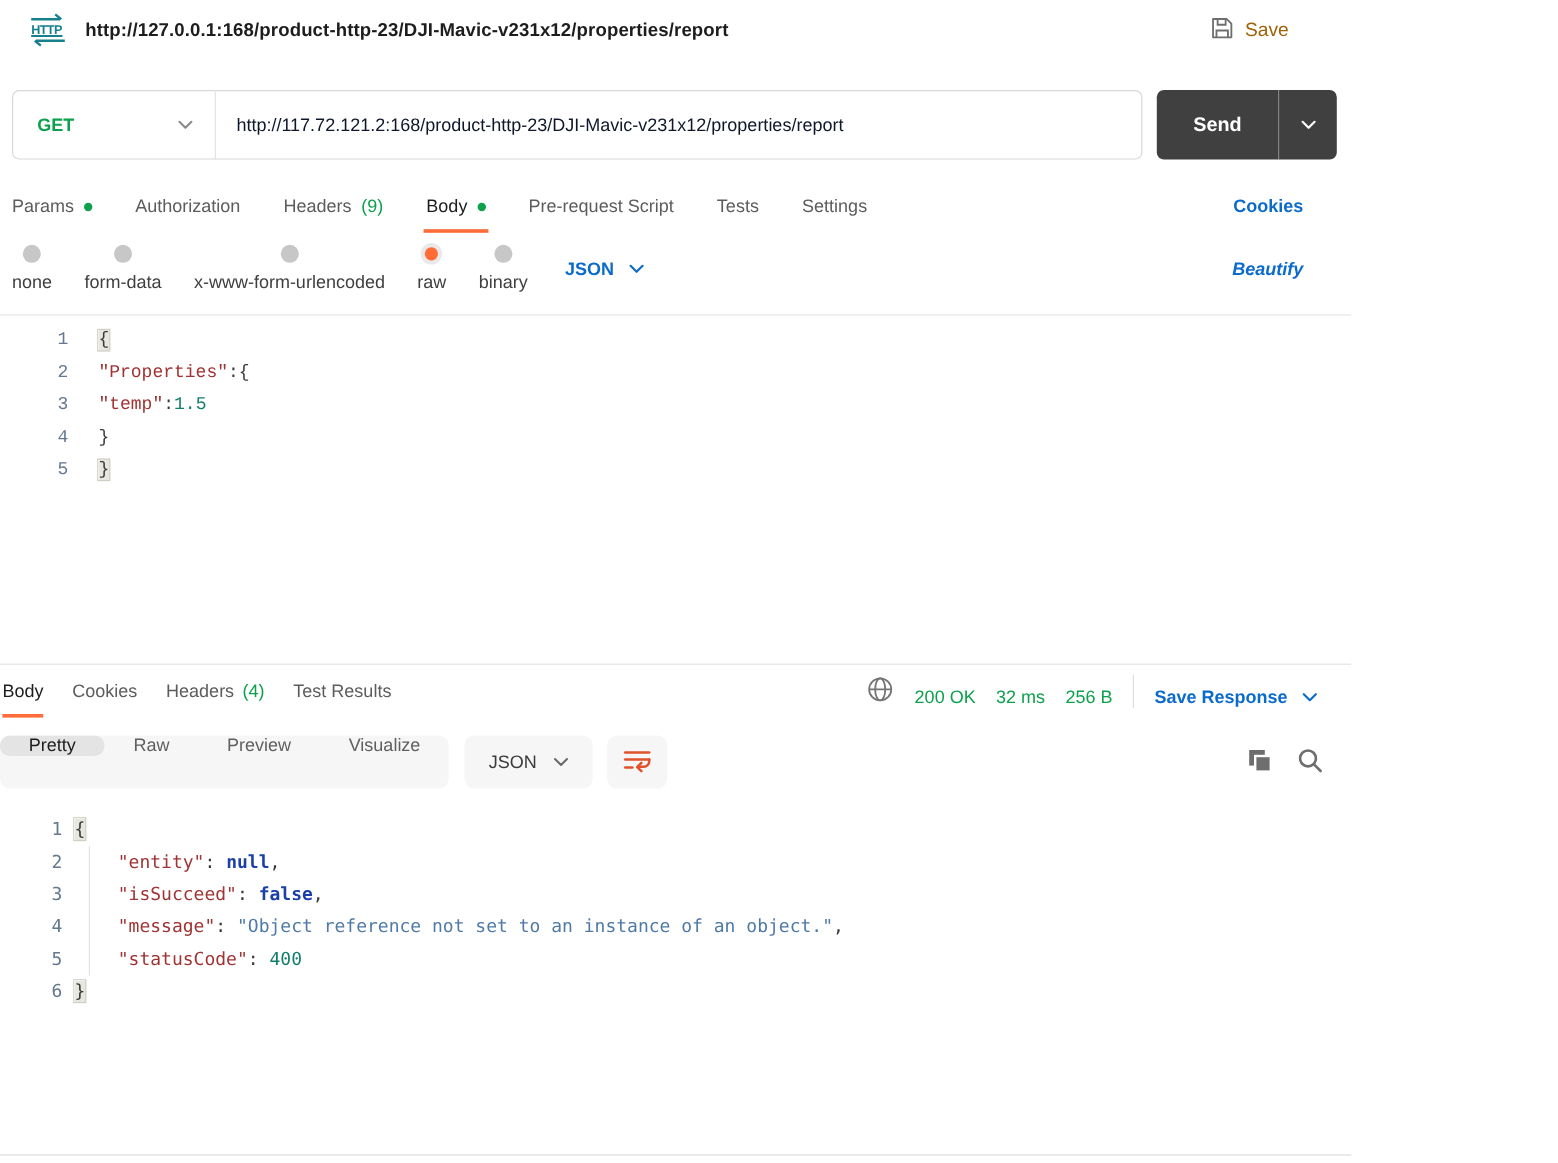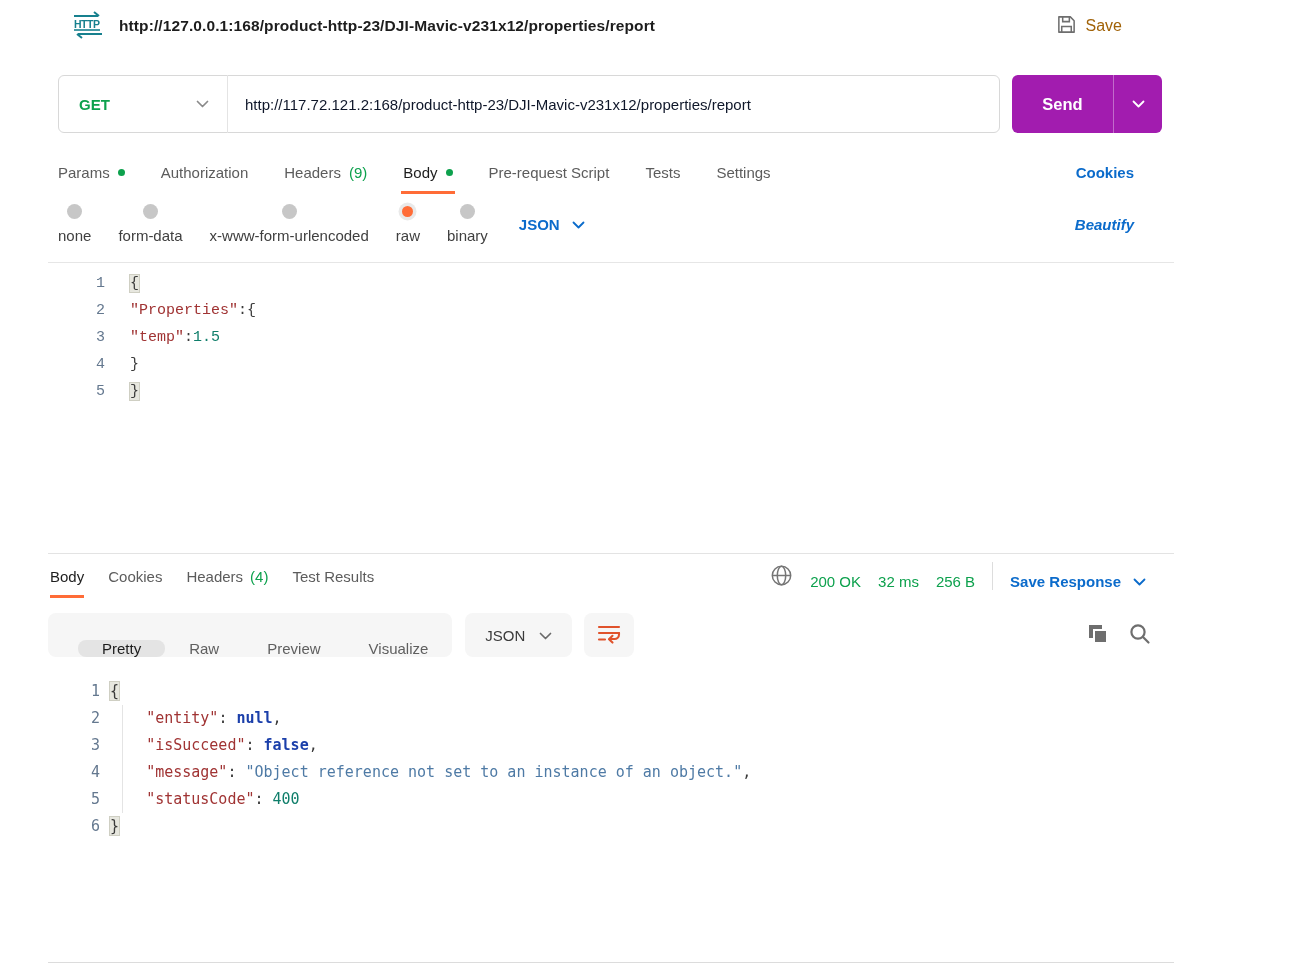--- a/index.html
+++ b/index.html
@@ -5,7 +5,7 @@
   * { margin:0; padding:0; box-sizing:border-box; }
   html,body { background:#fff; }
   body { font-family:"Liberation Sans", sans-serif; color:#212121; }
-  .page { position:relative; width:1126px; height:969px; background:#fff; overflow:hidden;margin-left:48px; }
+  .page { position:relative; width:1126px; height:969px; background:#fff; overflow:hidden; }
   .right-border { position:absolute; left:1285px; top:0; width:1px; height:962px; background:#e3e3e3; }
   .bottom-border { position:absolute; left:0; top:962px; width:1298px; height:1px; background:#dcdcdc; }
 

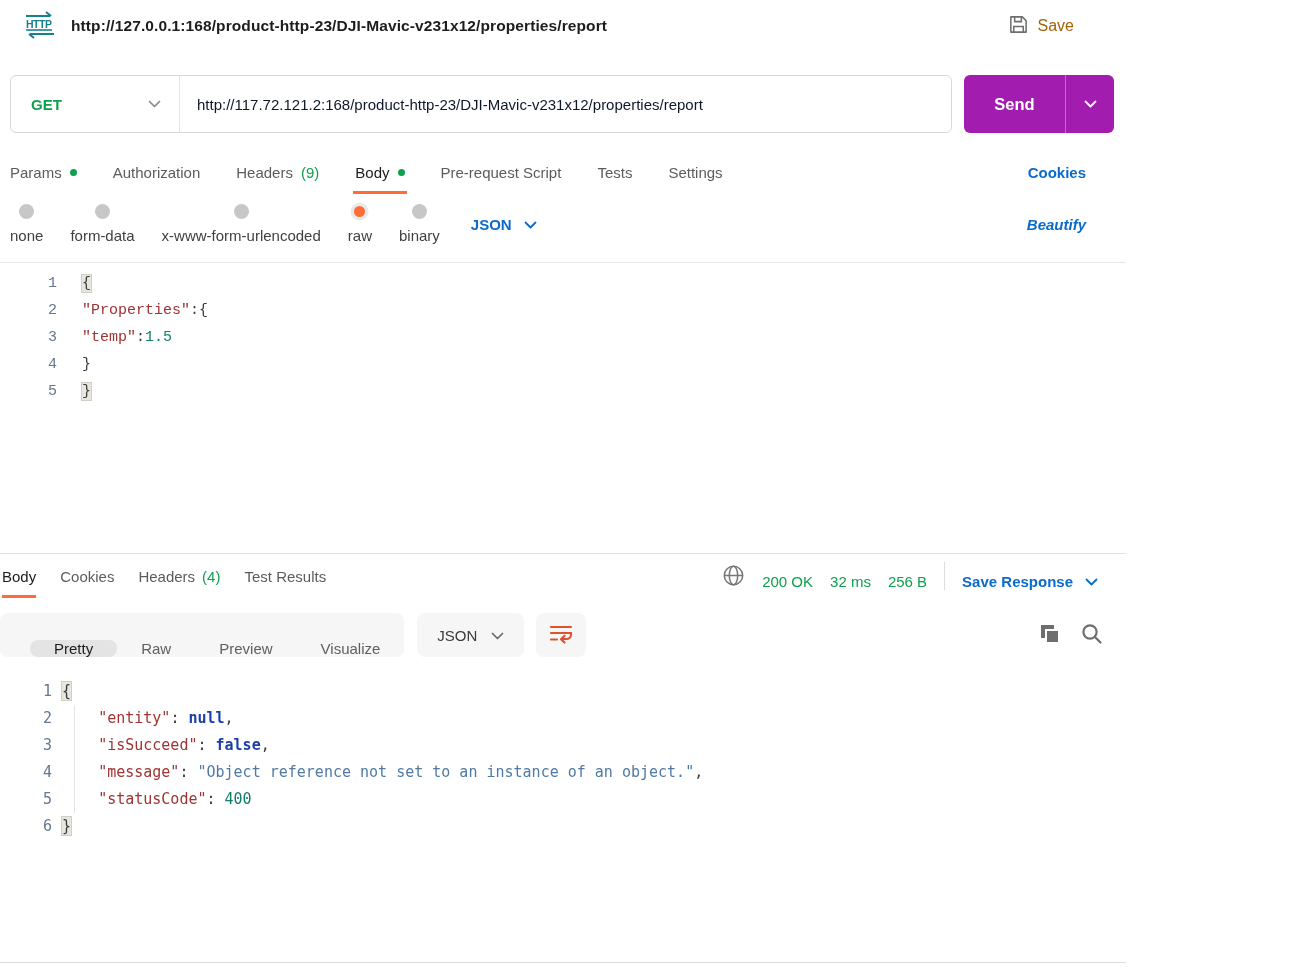--- a/index.html
+++ b/index.html
@@ -24,7 +24,7 @@
   .method-divider { width:1px; height:58px; background:#e4e4e4; }
   .url-input { flex:1; height:100%; border:none; outline:none; background:transparent; padding:0 17px;
                font-size:15px; color:#0f172a; font-family:Liberation Sans, sans-serif; }
-  .send-btn { width:150px; height:58px; background:#a21caf; border:none; border-radius:6px; display:flex;
+  .send-btn { width:150px; height:58px; background:#404040; border:none; border-radius:6px; display:flex;
               align-items:center; cursor:pointer; padding:0; overflow:hidden; }
   .send-label { flex:1; color:#fff; font-weight:bold; font-size:16.5px; text-align:center; }
   .send-sep { width:1px; height:58px; background:rgba(255,255,255,.35); }

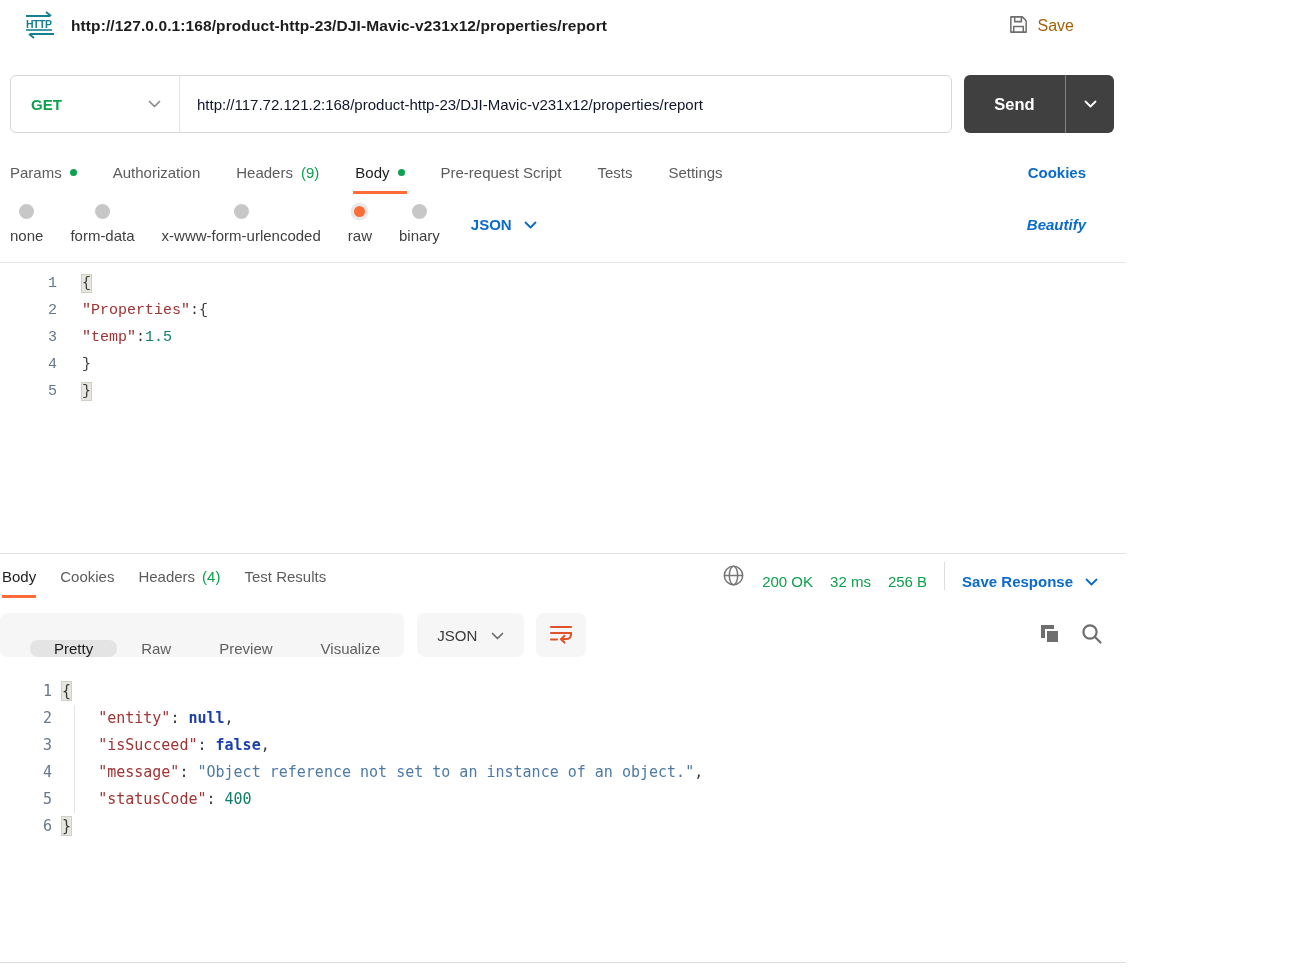--- a/index.html
+++ b/index.html
@@ -85,7 +85,7 @@
 
   
   .resp-toolbar { display:flex; align-items:center; height:44px; margin-top:15px; font-size:15px; }
-  .seg-group { display:flex; height:44px; background:#f6f6f6; border-radius:8px; align-items:flex-end; overflow:hidden;padding-left:30px; }
+  .seg-group { display:flex; height:44px; background:#f6f6f6; border-radius:8px; align-items:flex-start; overflow:hidden; }
   .seg { display:flex; align-items:center; padding:0 24px; color:#5f5f5f; cursor:pointer; border-radius:8px; }
   .seg.active { background:#e4e4e4; color:#1c1c1c; }
   .lang-select { margin-left:13px; height:44px; display:flex; align-items:center; gap:14px; padding:0 20px;

